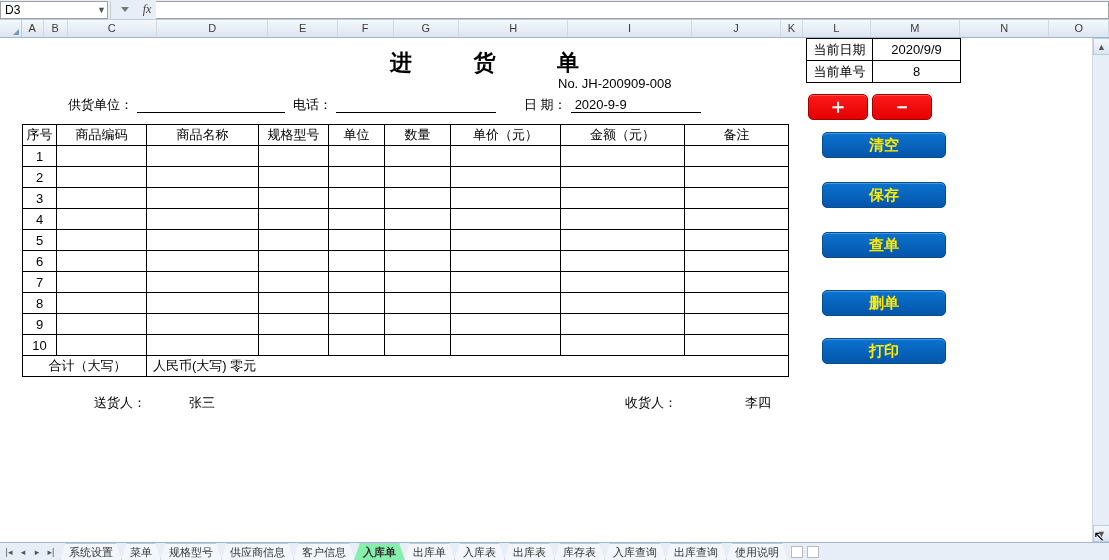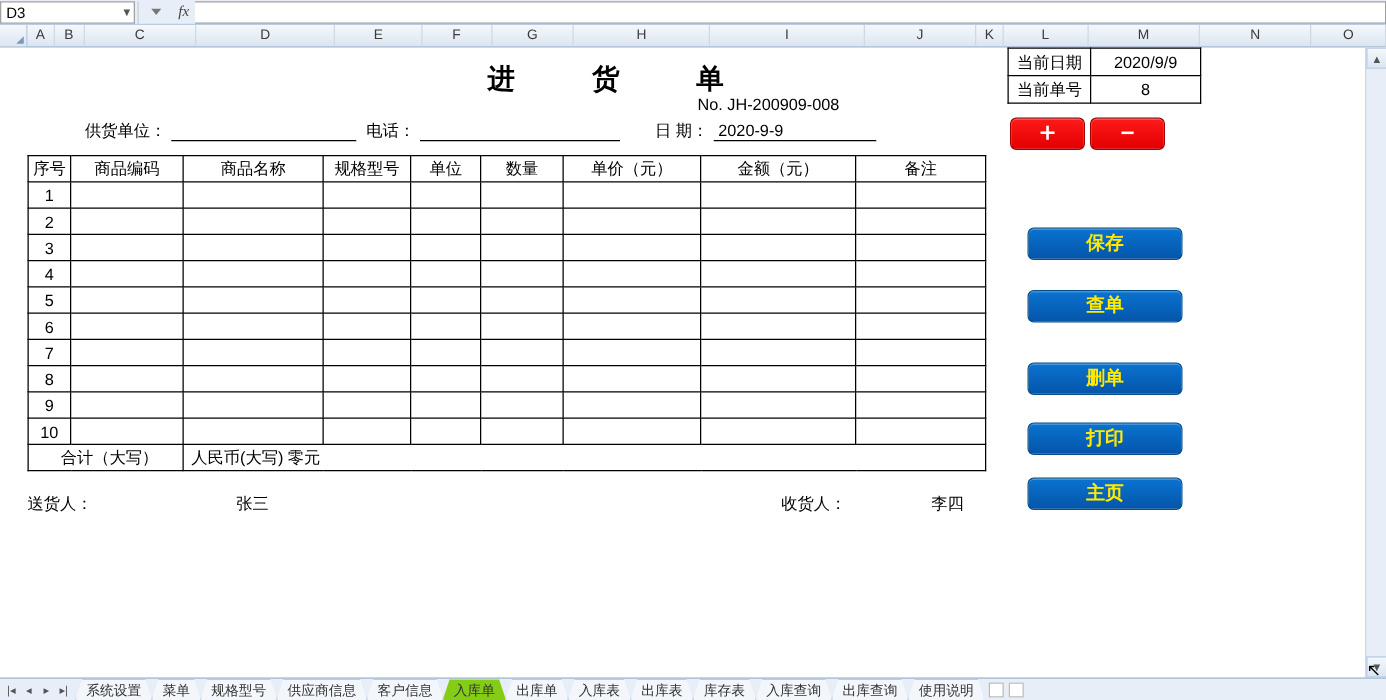--- a/index.html
+++ b/index.html
@@ -283,6 +283,7 @@
 
     <div class="btn btn-sm btn-red" style="left:786px; top:56px">＋</div>
     <div class="btn btn-sm btn-red" style="left:850px; top:56px">－</div>
+    <div class="btn" style="left:800px; top:94px">清空</div>
     <div class="btn" style="left:800px; top:144px">保存</div>
     <div class="btn" style="left:800px; top:194px">查单</div>
     <div class="btn" style="left:800px; top:252px">删单</div>

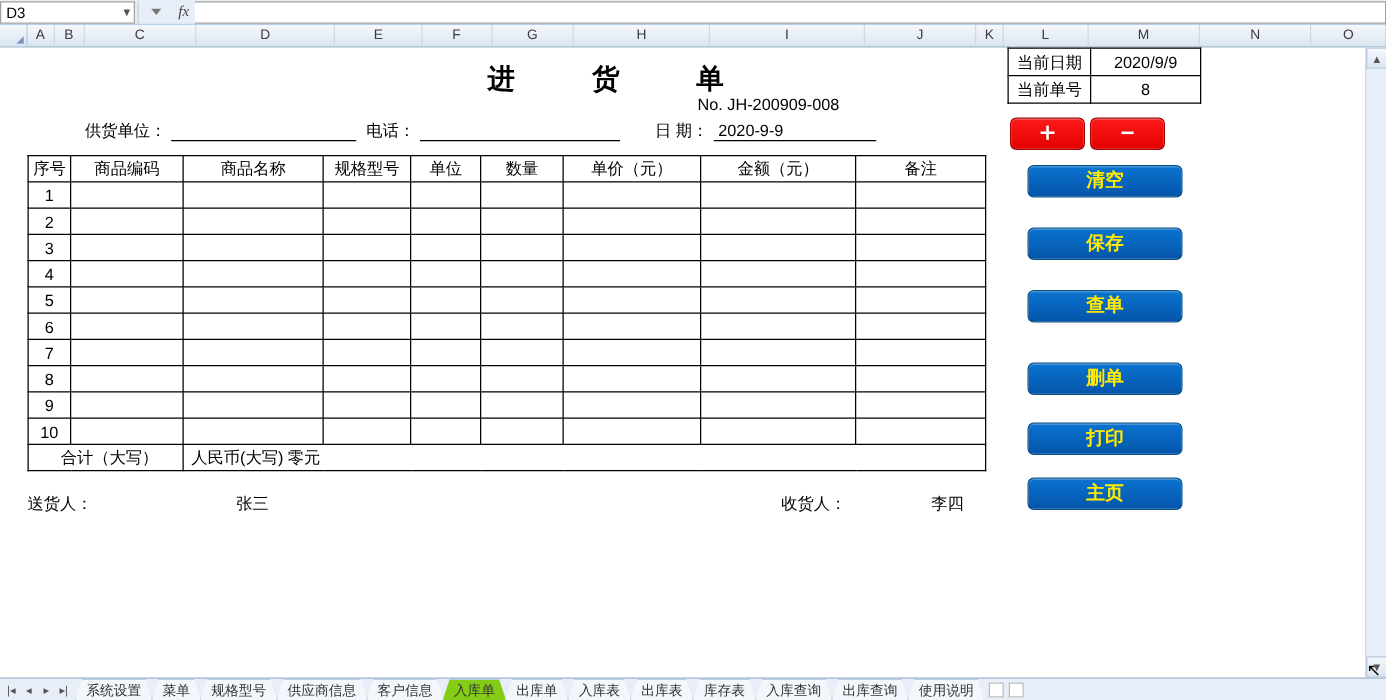--- a/index.html
+++ b/index.html
@@ -259,7 +259,7 @@
       </table>
 
     <div class="deliver-row">
-      <span class="cell" style="width:124px; text-align:left">送货人：</span>
+      <span class="cell" style="width:124px; text-align:right">送货人：</span>
       <span class="cell" style="width:112px">张三</span>
       <span class="cell" style="flex:1"></span>
       <span class="cell" style="width:110px; text-align:center">收货人：</span>

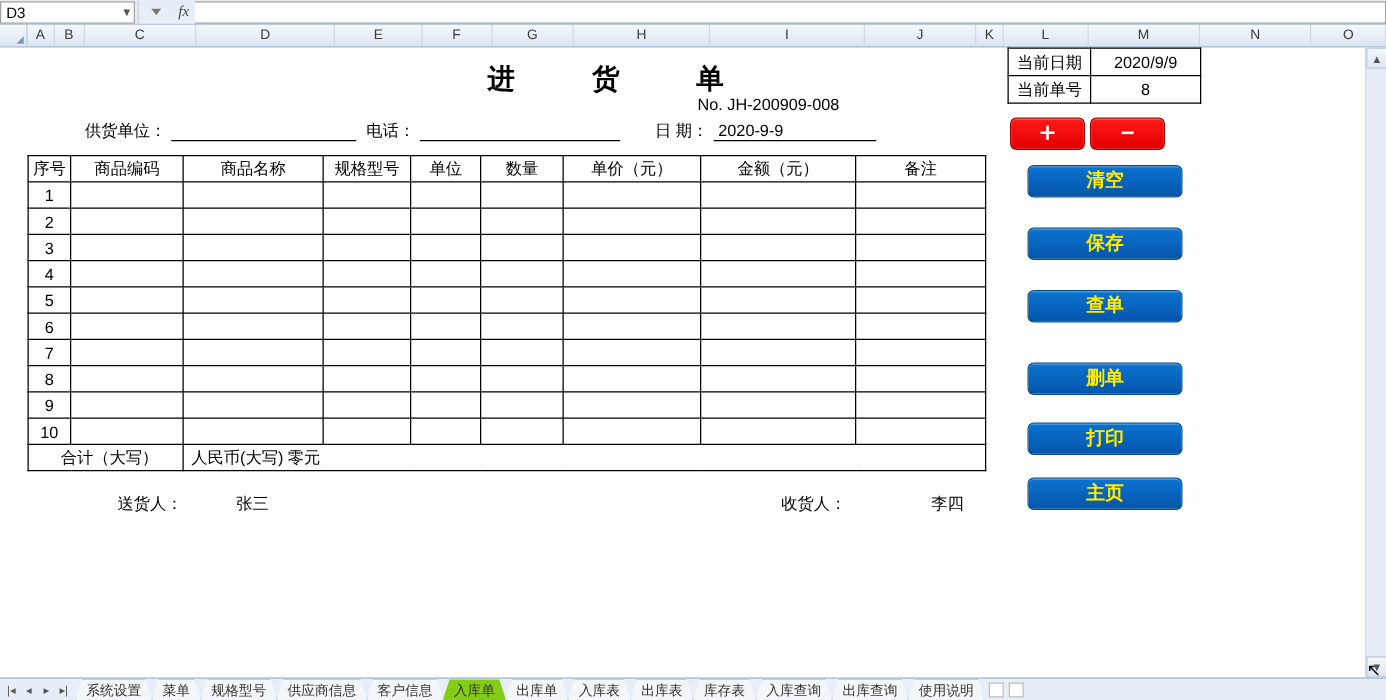--- a/index.html
+++ b/index.html
@@ -288,7 +288,6 @@
     <div class="btn" style="left:800px; top:194px">查单</div>
     <div class="btn" style="left:800px; top:252px">删单</div>
     <div class="btn" style="left:800px; top:300px">打印</div>
-    <div class="btn" style="left:800px; top:344px">主页</div>
   </div>
 </div>
 

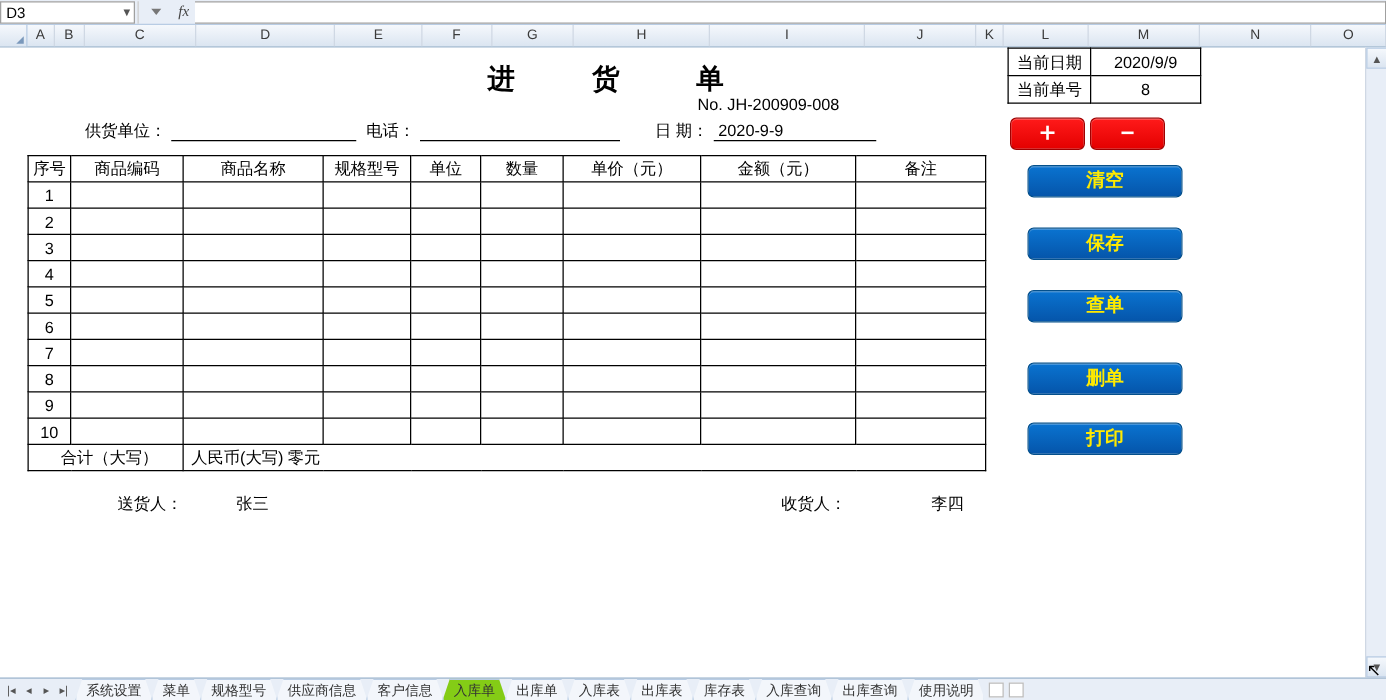--- a/index.html
+++ b/index.html
@@ -62,7 +62,7 @@
 .tab-nav span { width: 14px; height: 14px; display: inline-flex; align-items: center; justify-content: center; color: #555; cursor: pointer; font-size: 9px; }
 .tabs { display: flex; overflow: hidden; }
 .tab { padding: 1px 8px; background: #f3f6fb; border: 1px solid #b8cce4; border-bottom: none; margin-right: -1px; color: #333; cursor: pointer; white-space: nowrap; position: relative; clip-path: polygon(6px 0, calc(100% - 6px) 0, 100% 100%, 0 100%); }
-.tab.active { background: #84cc16; font-weight: normal; }
+.tab.active { background: #86efac; font-weight: bold; }
 .tab-extras { margin-left: 4px; display:flex; gap:4px; align-items:center; }
 .tab-extras .ico { width:12px; height:12px; border:1px solid #bbb; background:#fff; }
 .cursor-arrow { position:absolute; right:4px; bottom:16px; font-size:14px; color:#000; }

